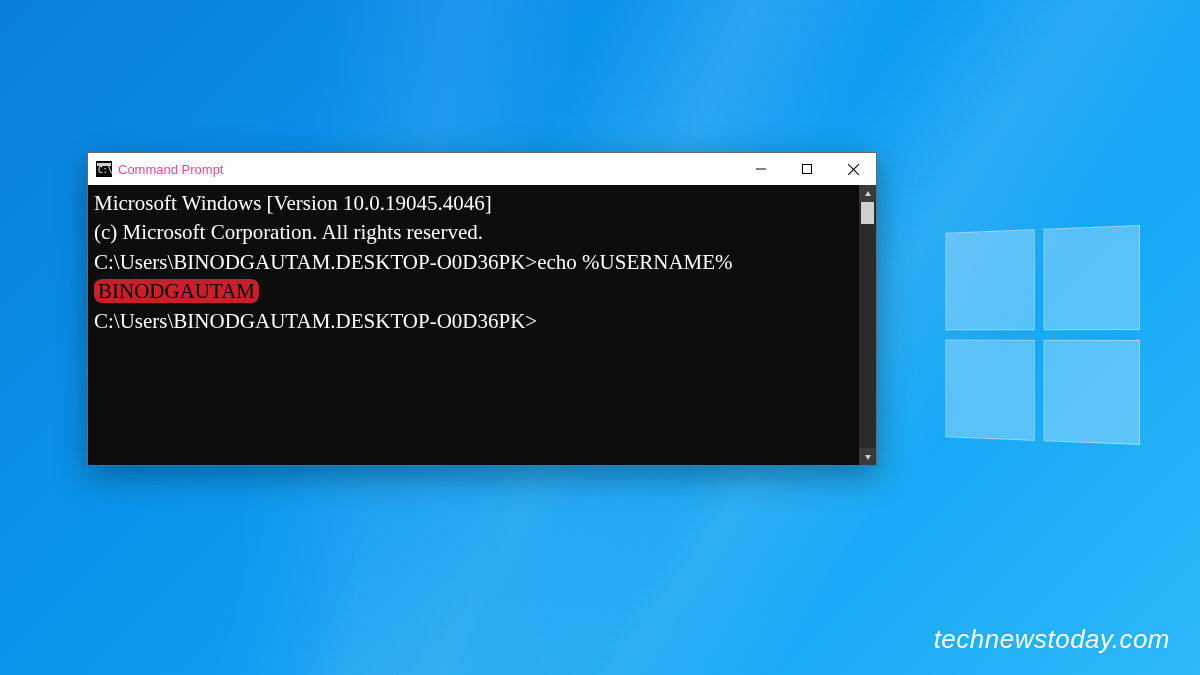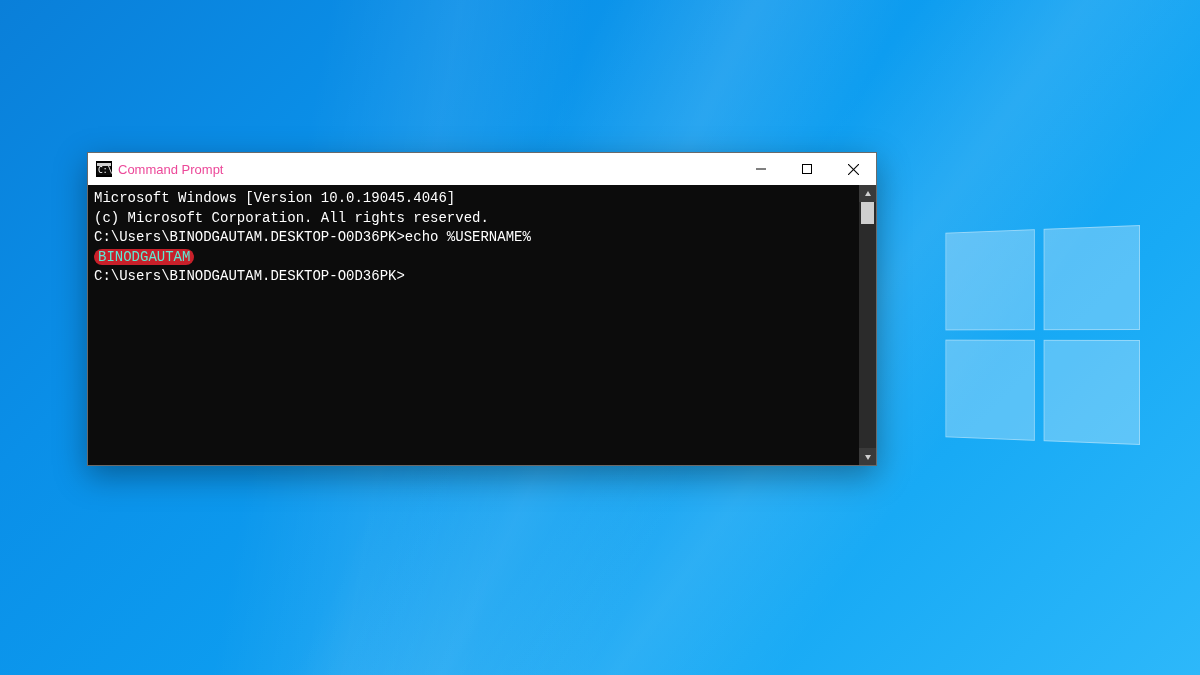--- a/index.html
+++ b/index.html
@@ -101,8 +101,8 @@
     flex: 1 1 auto;
     background: #0c0c0c;
     color: #ffffff;
-    font-family: Liberation Mono, monospace;
-    font-size: 14px;
+    font-family: Liberation Serif, serif;
+    font-size: 21px;
     line-height: 1.4;
     padding: 4px 6px 6px 6px;
     min-height: 280px;

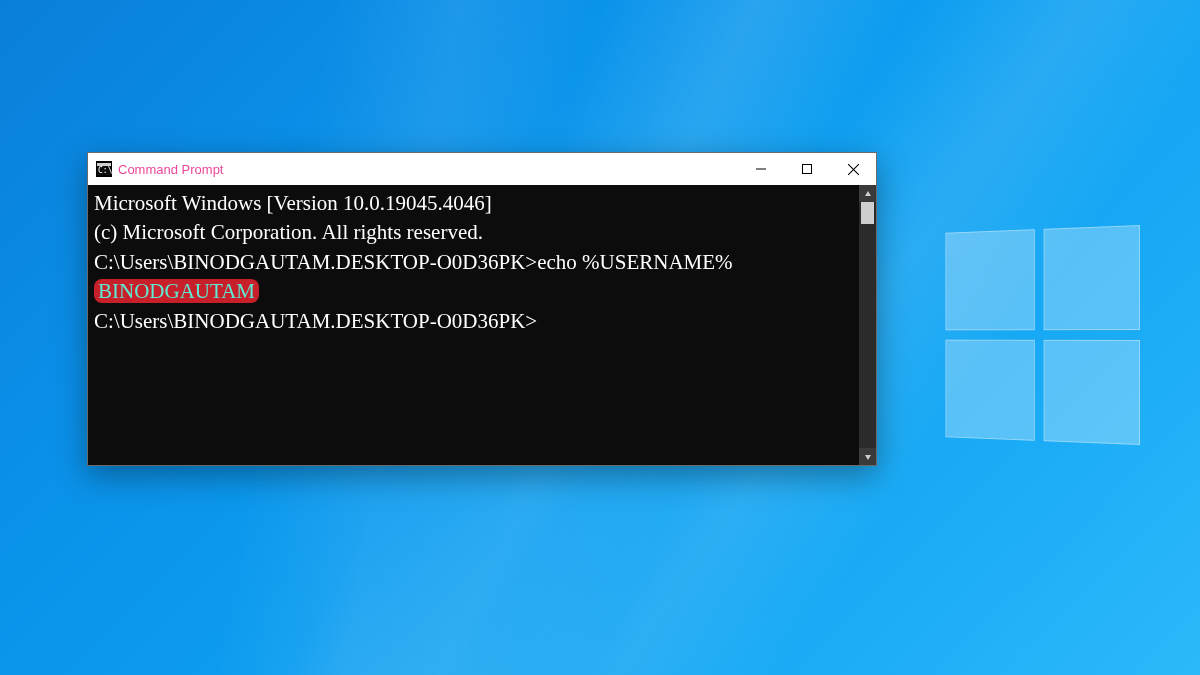--- a/index.html
+++ b/index.html
@@ -141,7 +141,7 @@
   }
   .hl {
     background: #c8202a;
-    color: #5eead4;
+    color: #000000;
     border-radius: 8px;
     padding: 0 4px;
   }

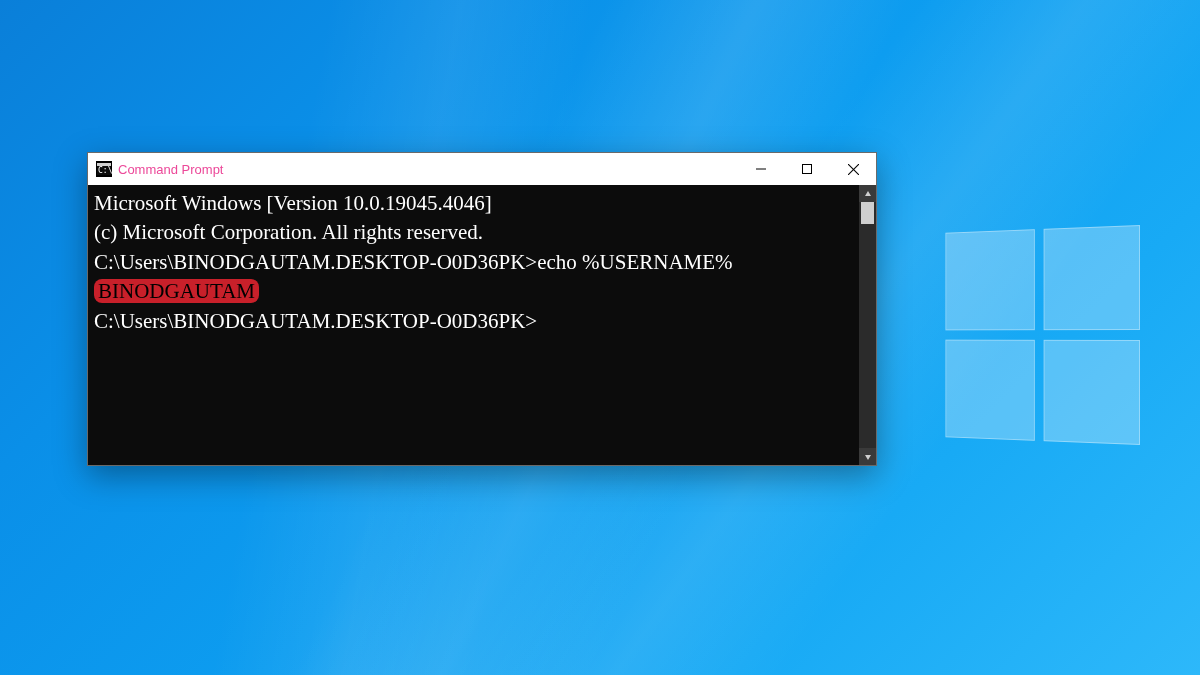--- a/index.html
+++ b/index.html
@@ -210,6 +210,7 @@
     </div>
   </div>
 
+  <div class="watermark">technewstoday.com</div>
 </div>
 
 </body></html>

